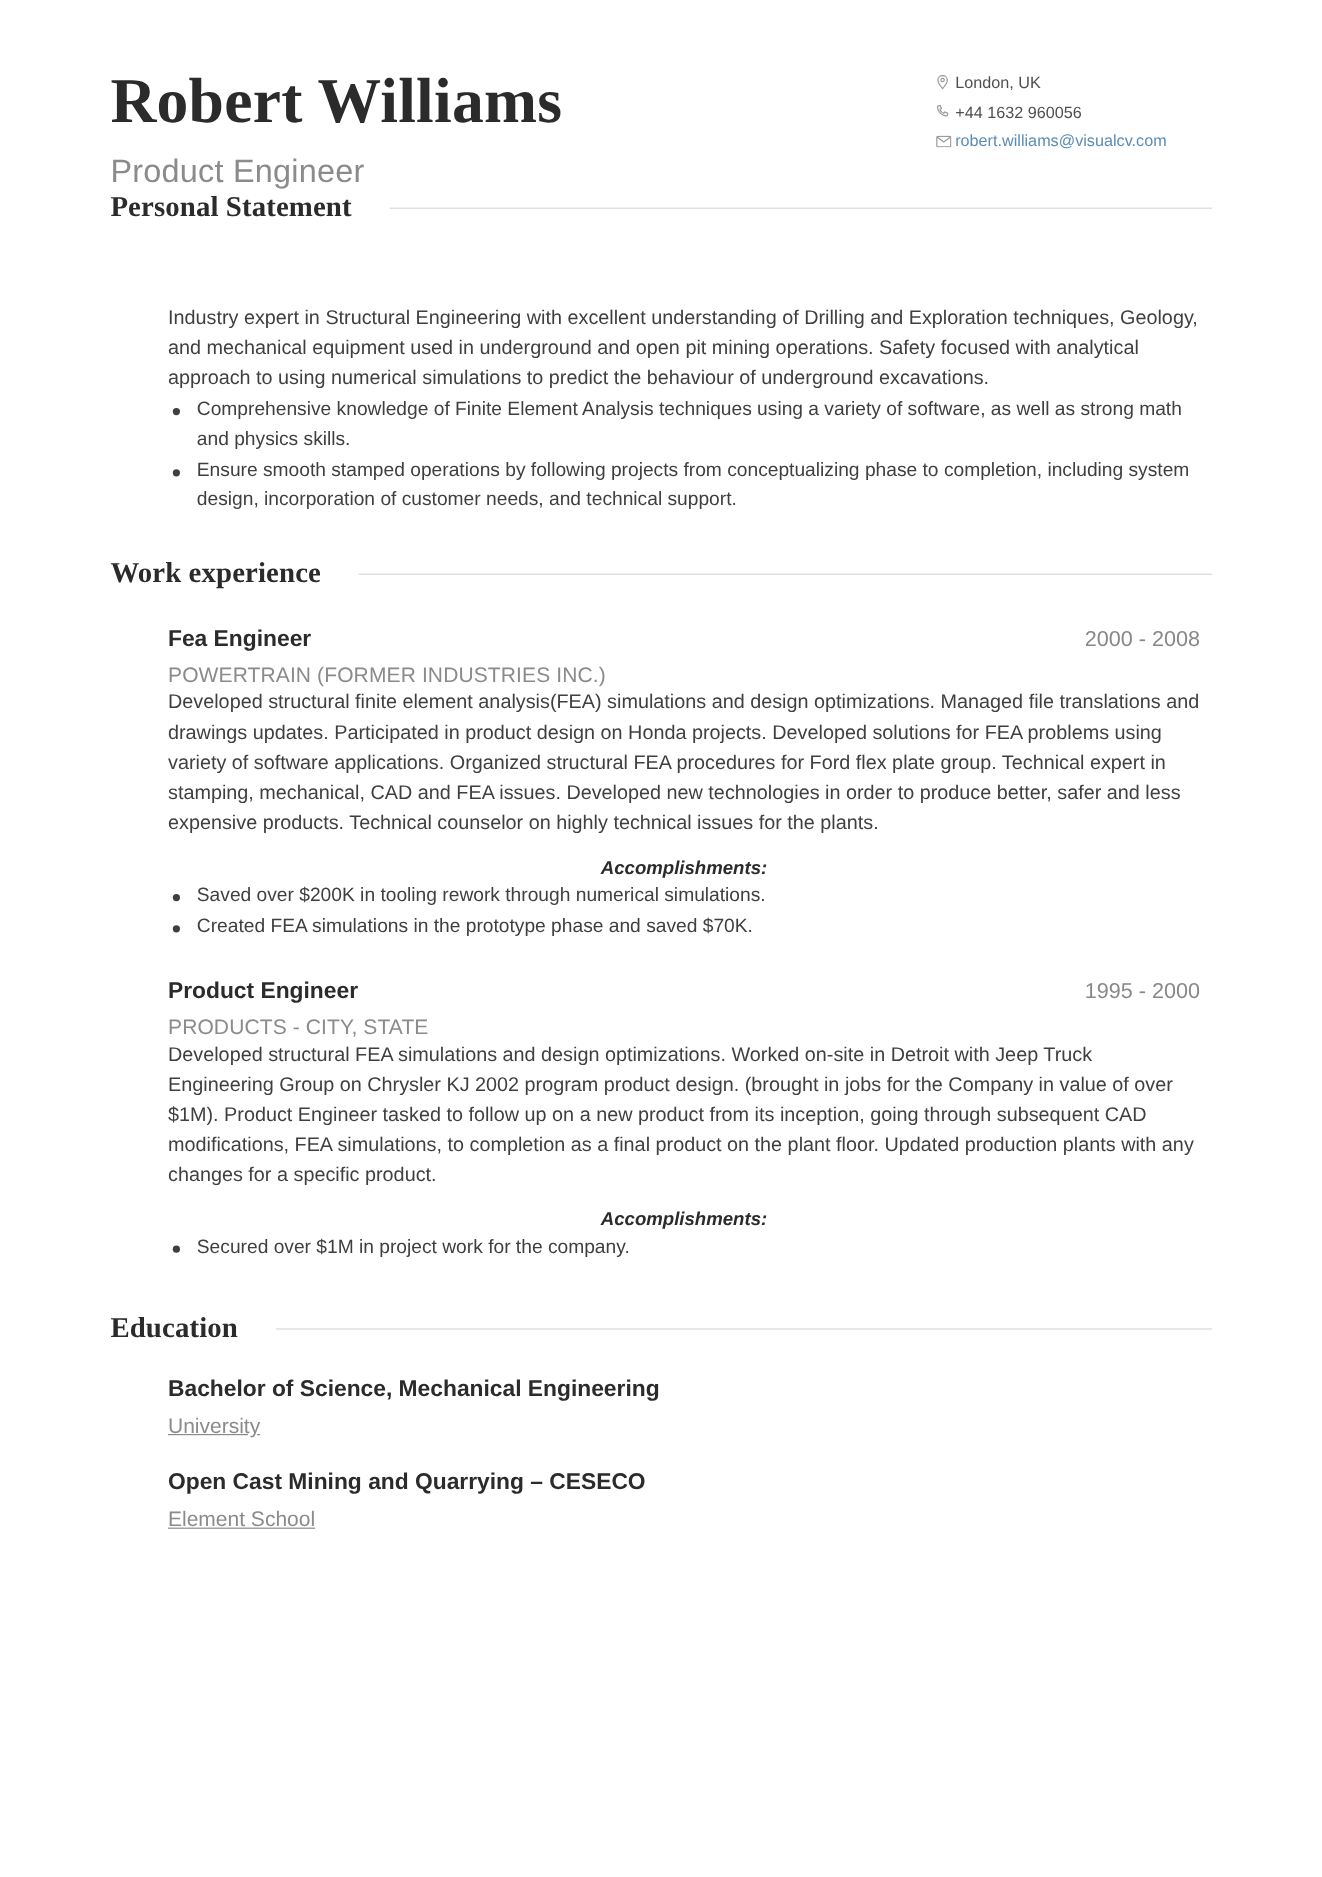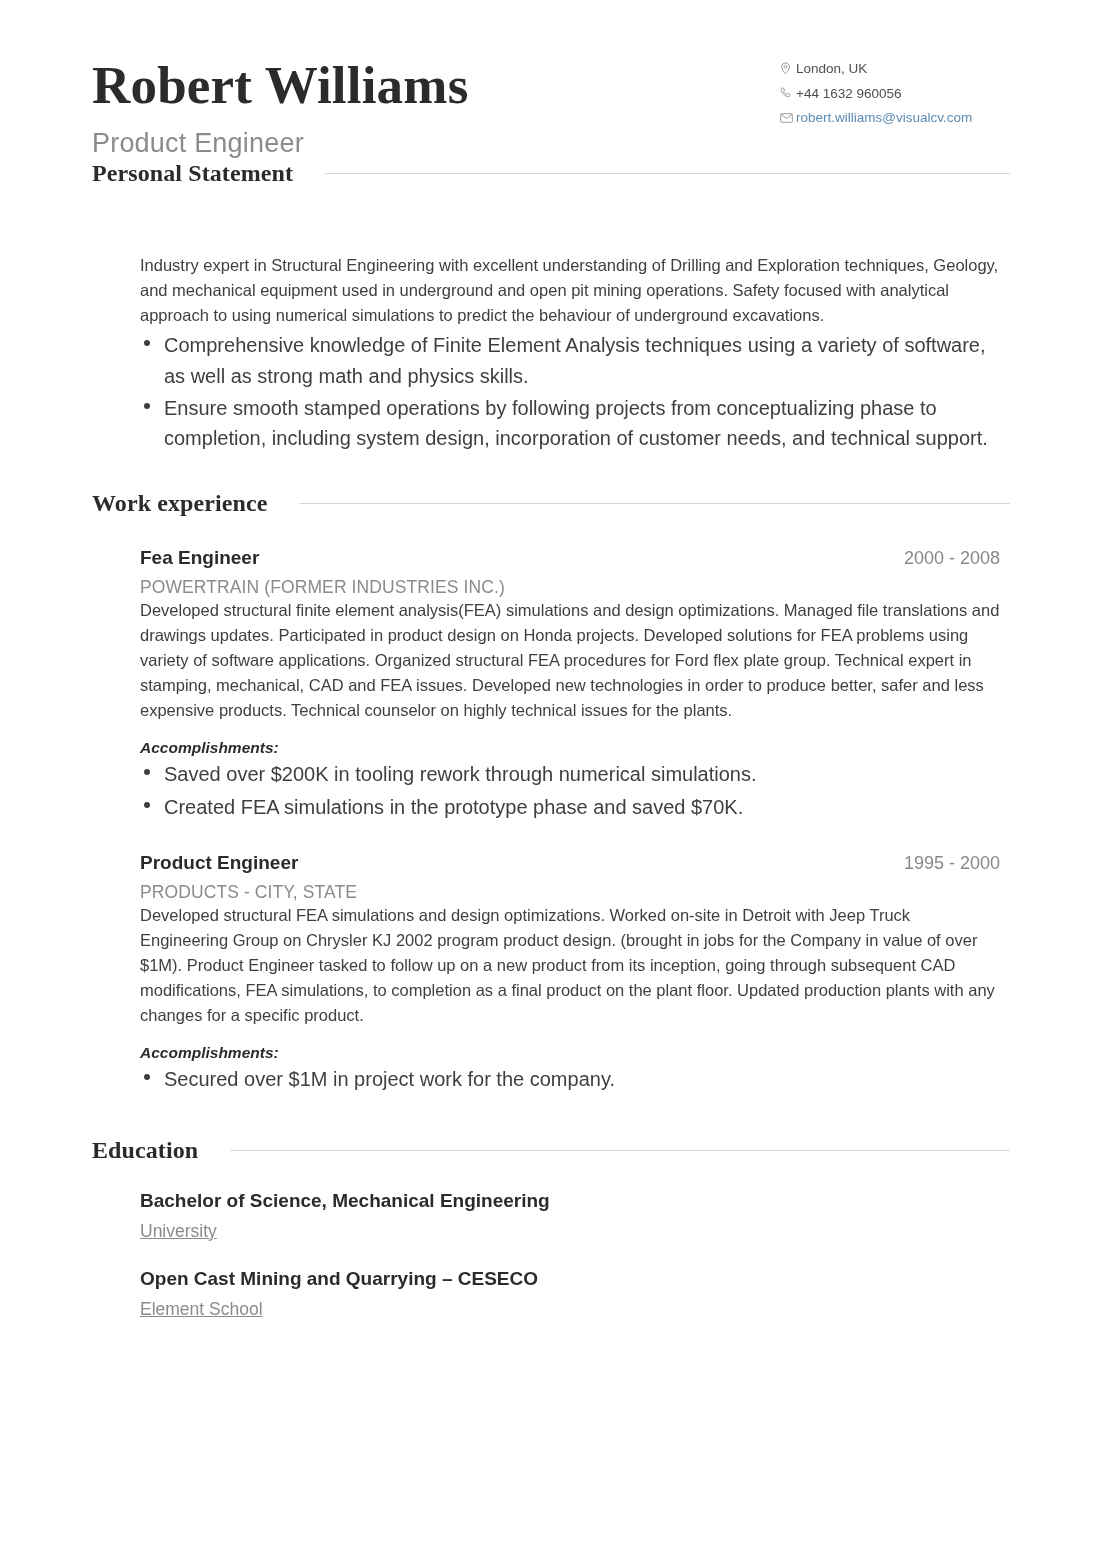--- a/index.html
+++ b/index.html
@@ -115,7 +115,7 @@
   }
   ul.bullets li {
     position: relative;
-    font-size: 20px;
+    font-size: 16px;
     line-height: 1.52;
     color: #3f3f3f;
     padding-left: 24px;

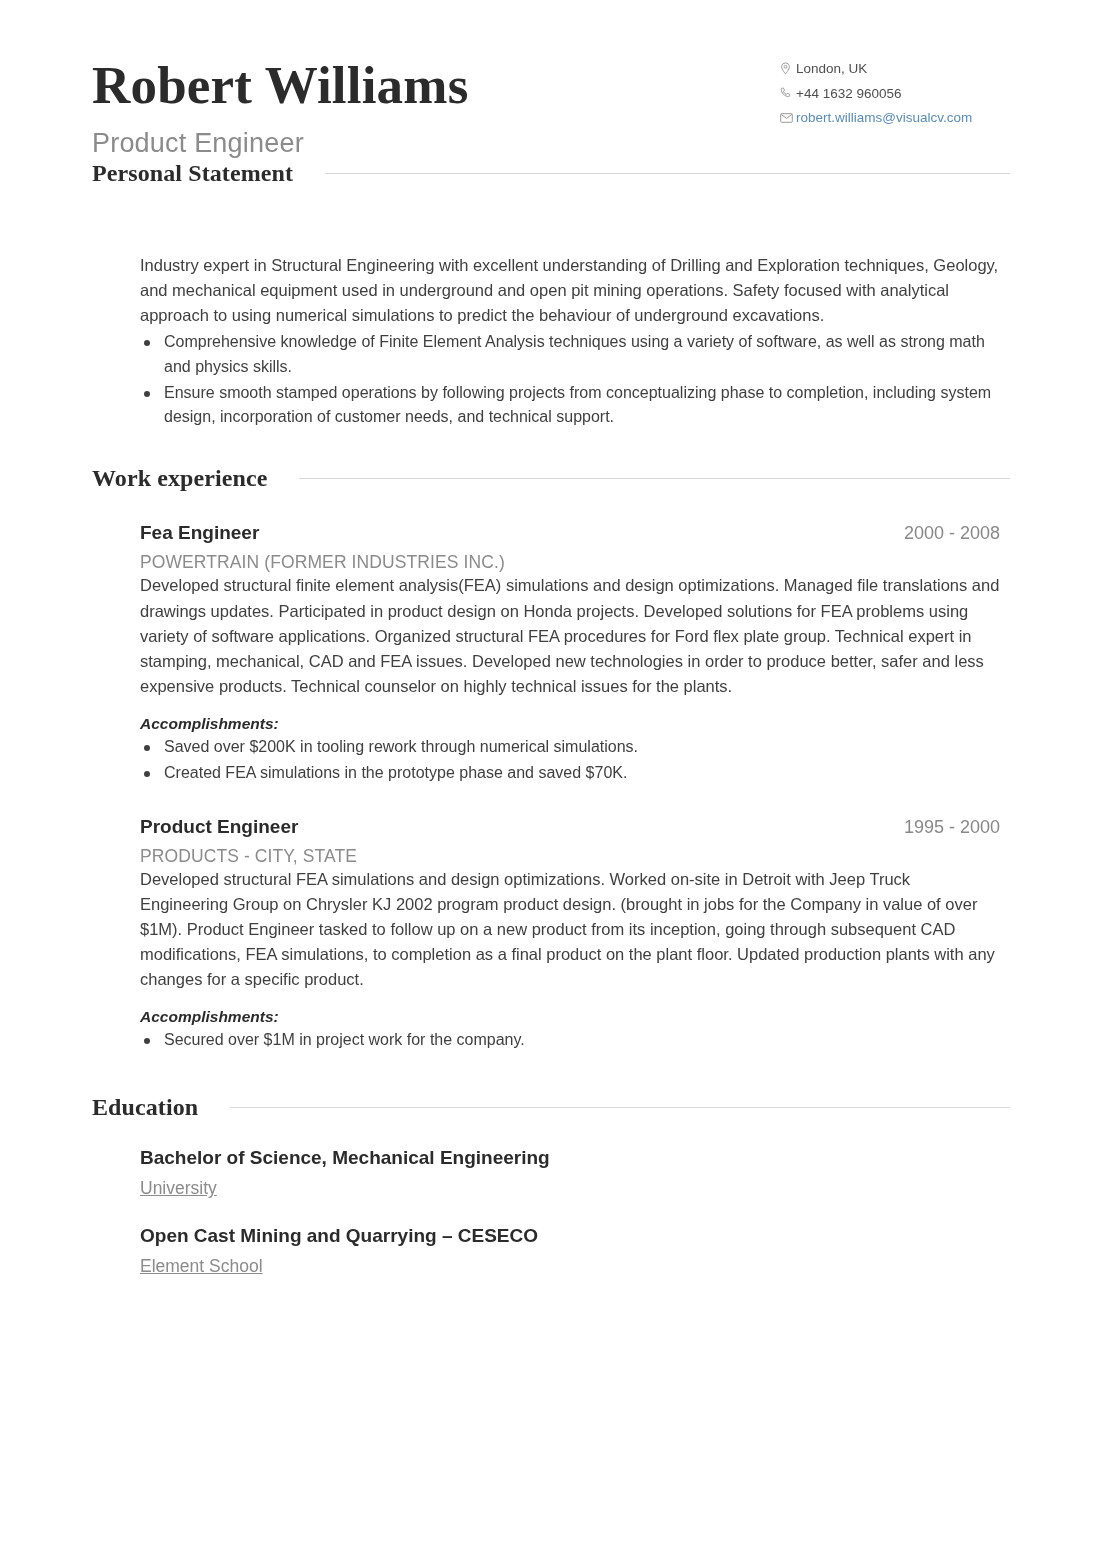--- a/index.html
+++ b/index.html
@@ -164,6 +164,7 @@
     font-style: italic;
     color: #2b2b2b;
     margin-top: 16px;
+    text-align: center;
   }
   .accomplishments { margin-top: 4px; }
 

